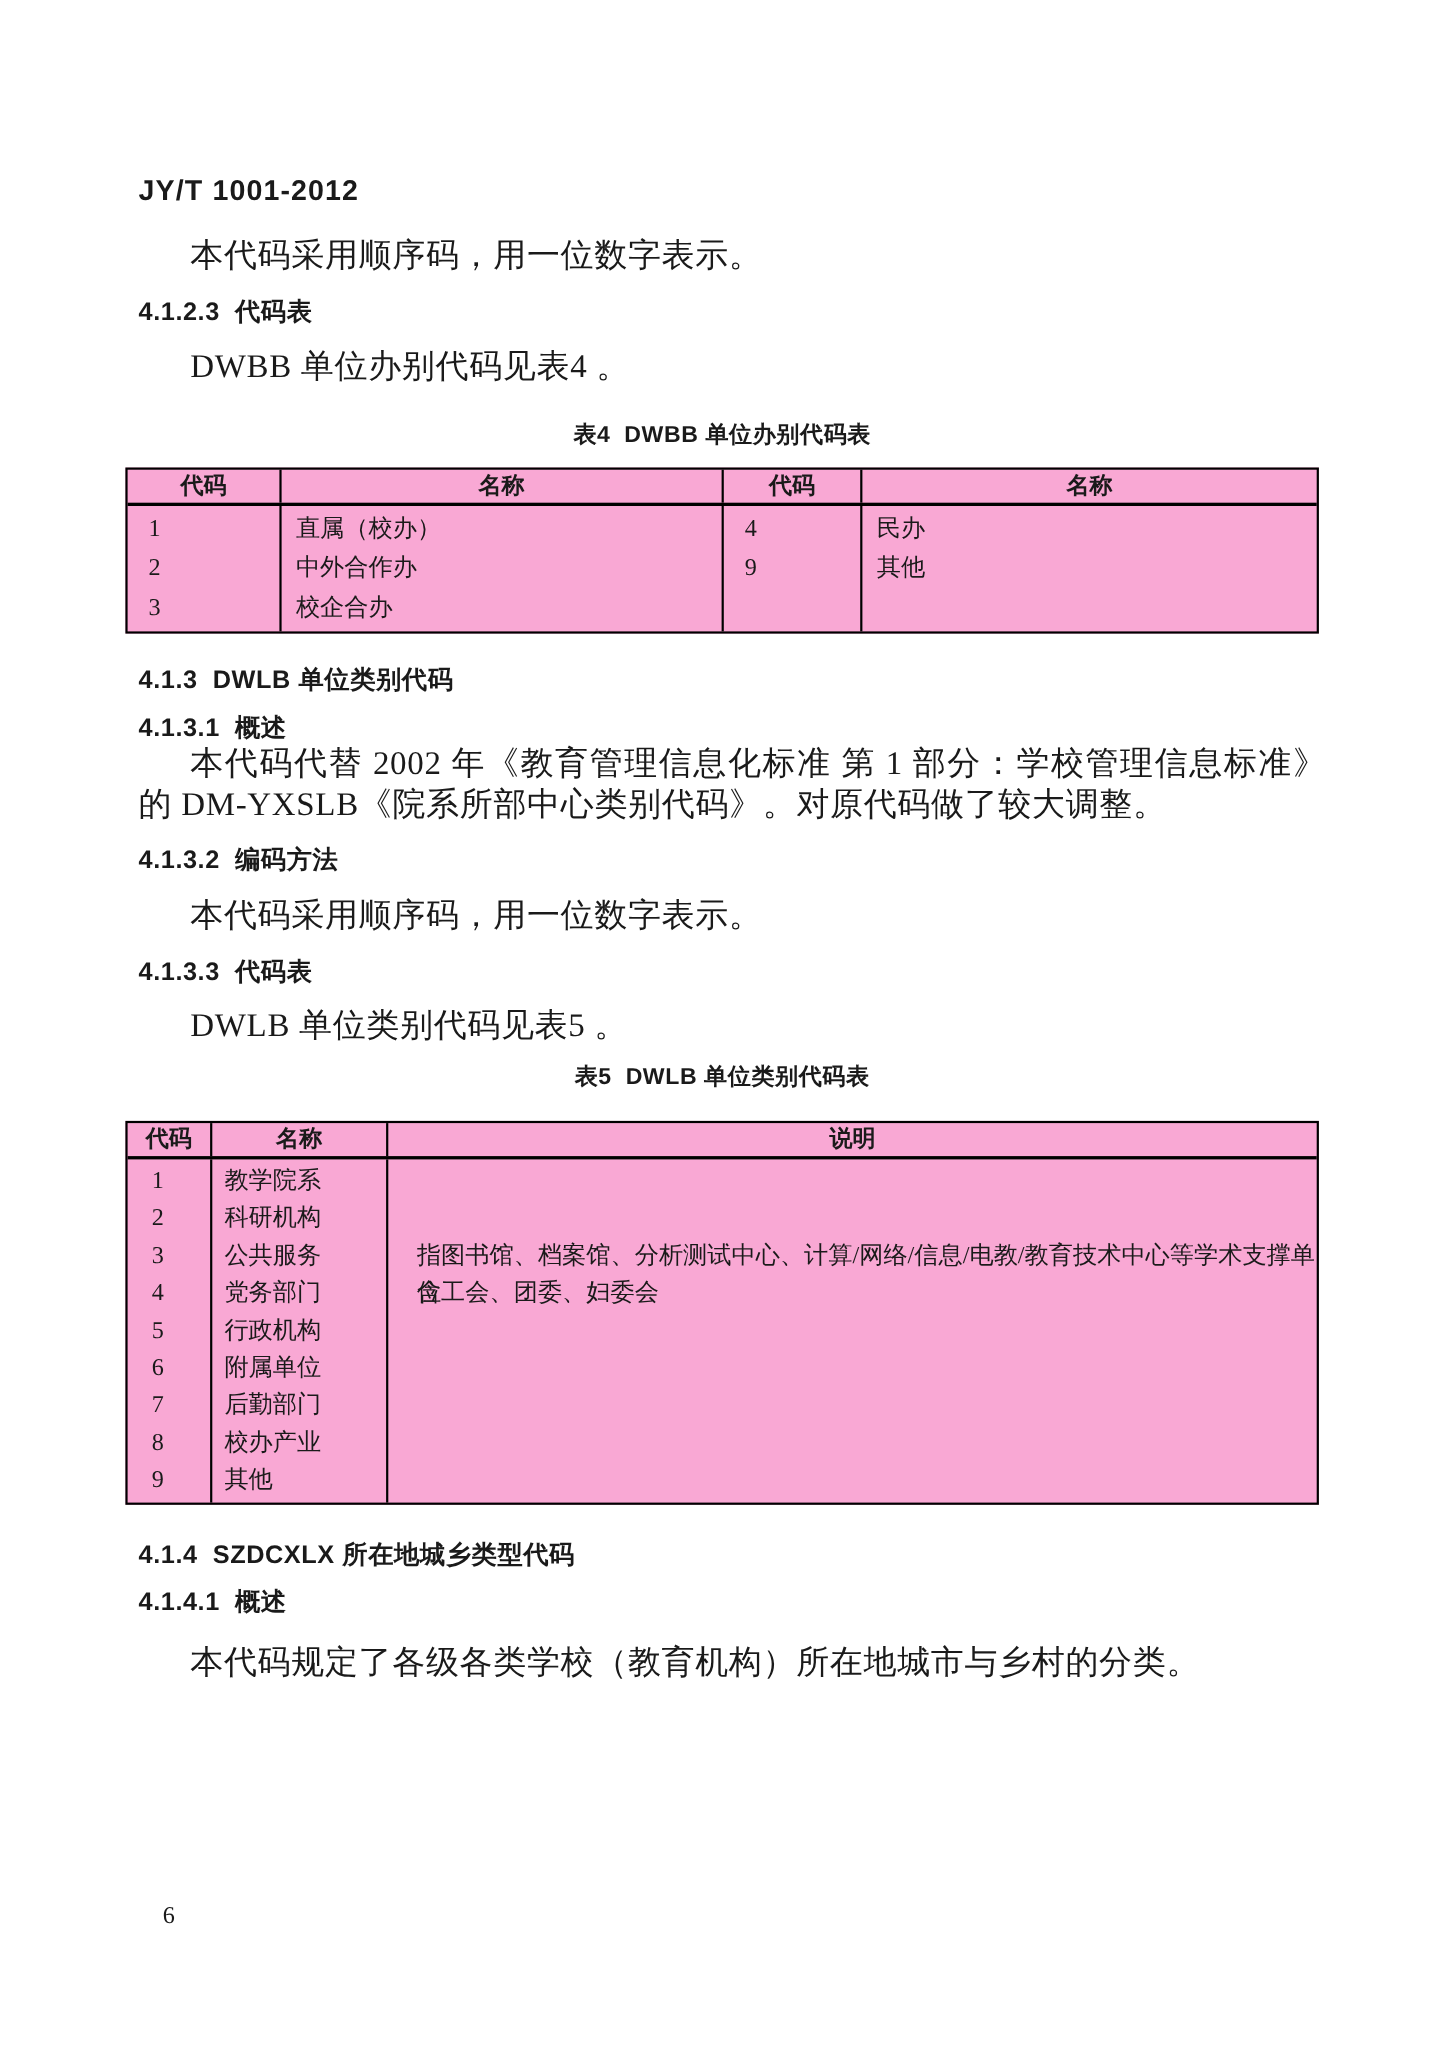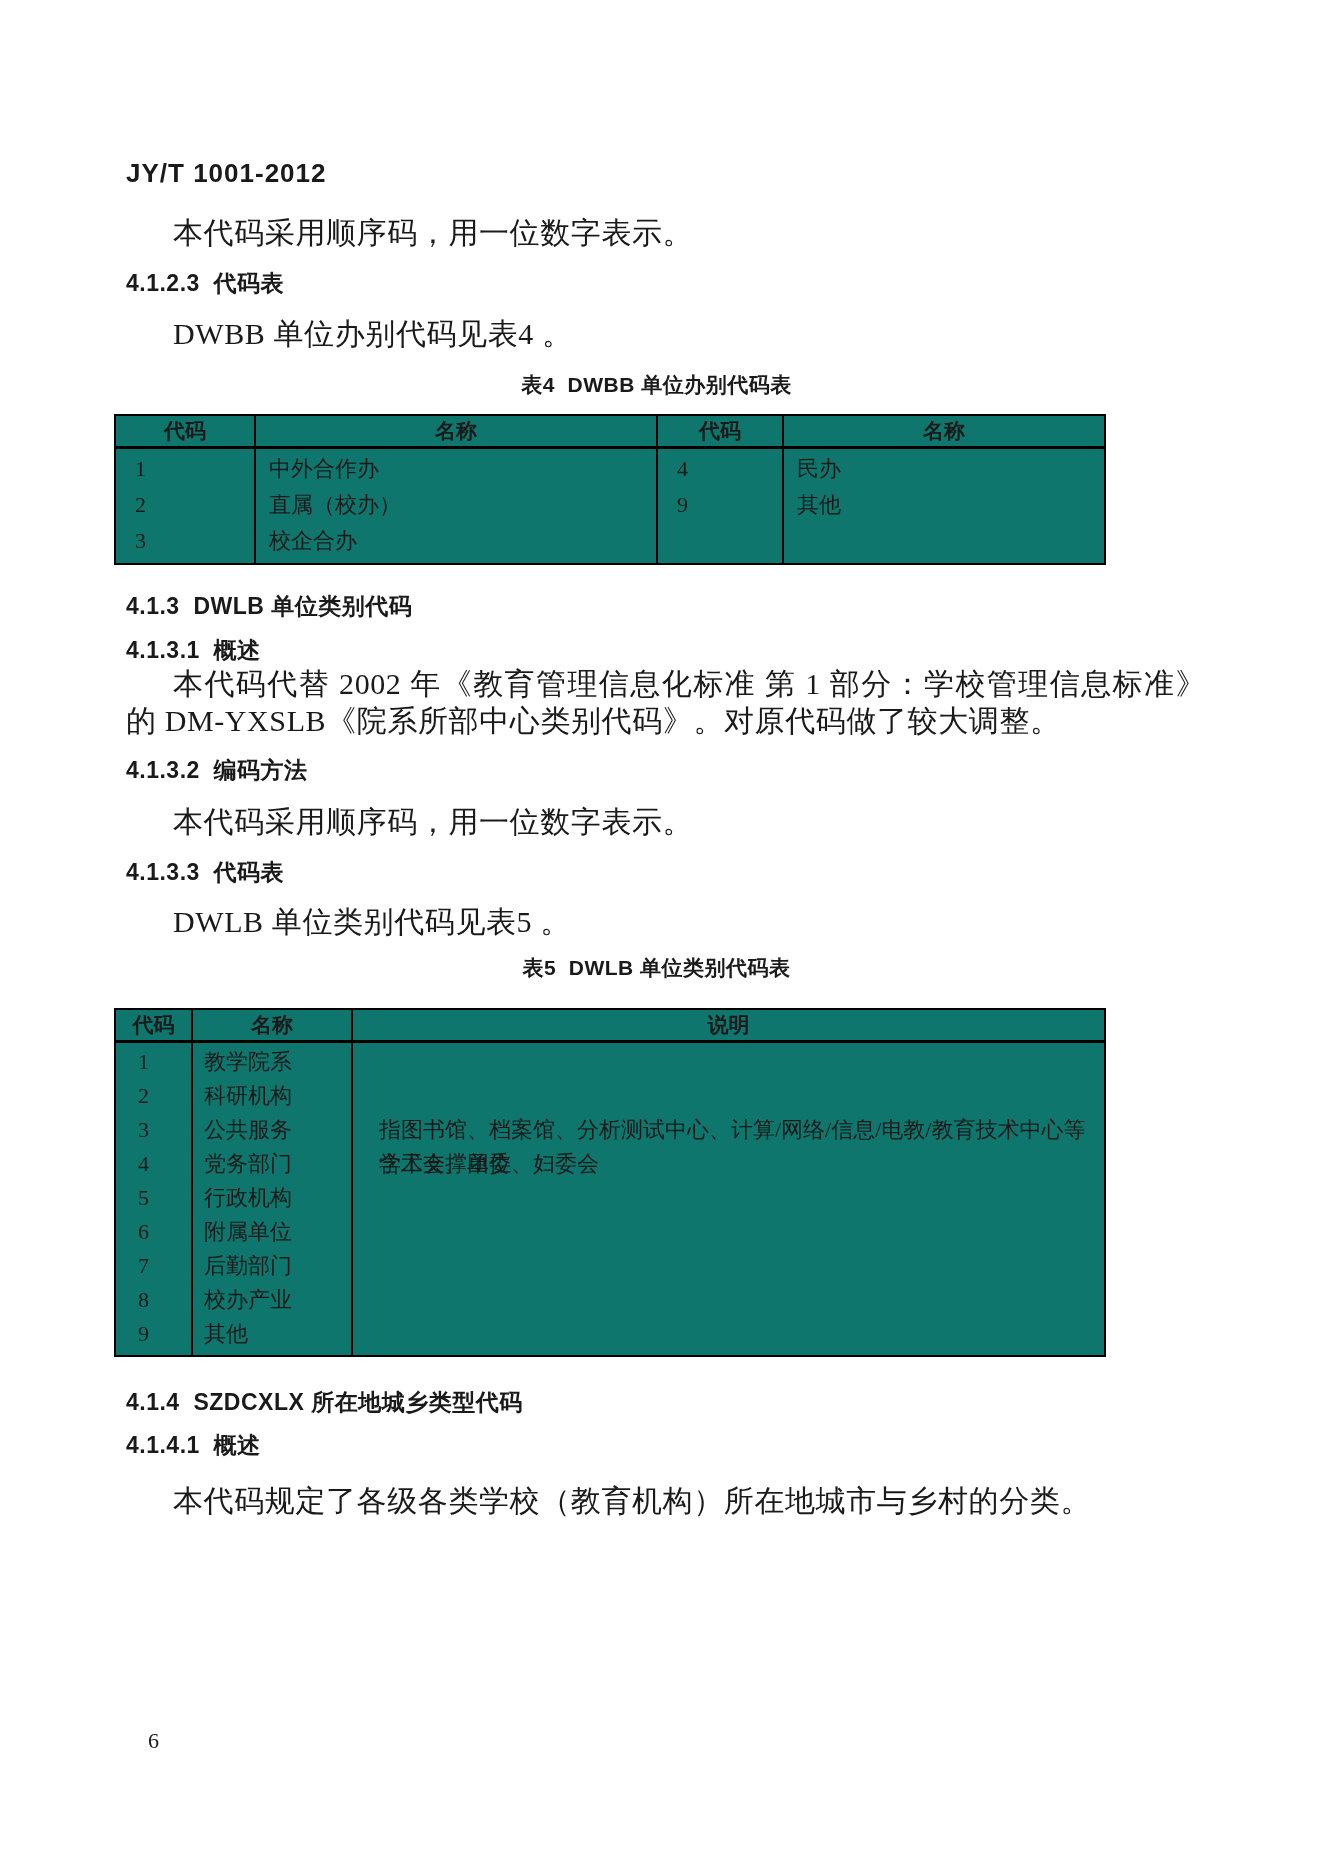--- a/index.html
+++ b/index.html
@@ -111,7 +111,7 @@
   .mt-p1 { margin-top: 26px; }
   .mt-h4123 { margin-top: 17px; }
   .mt-p2 { margin-top: 17px; }
-  .mt-cap4 { margin-top: 18px; }
+  .mt-cap4 { margin-top: 29px; }
   .mt-t4 { margin-top: 14px; }
   .mt-h413 { margin-top: 26px; }
   .mt-h4131 { margin-top: 14px; }

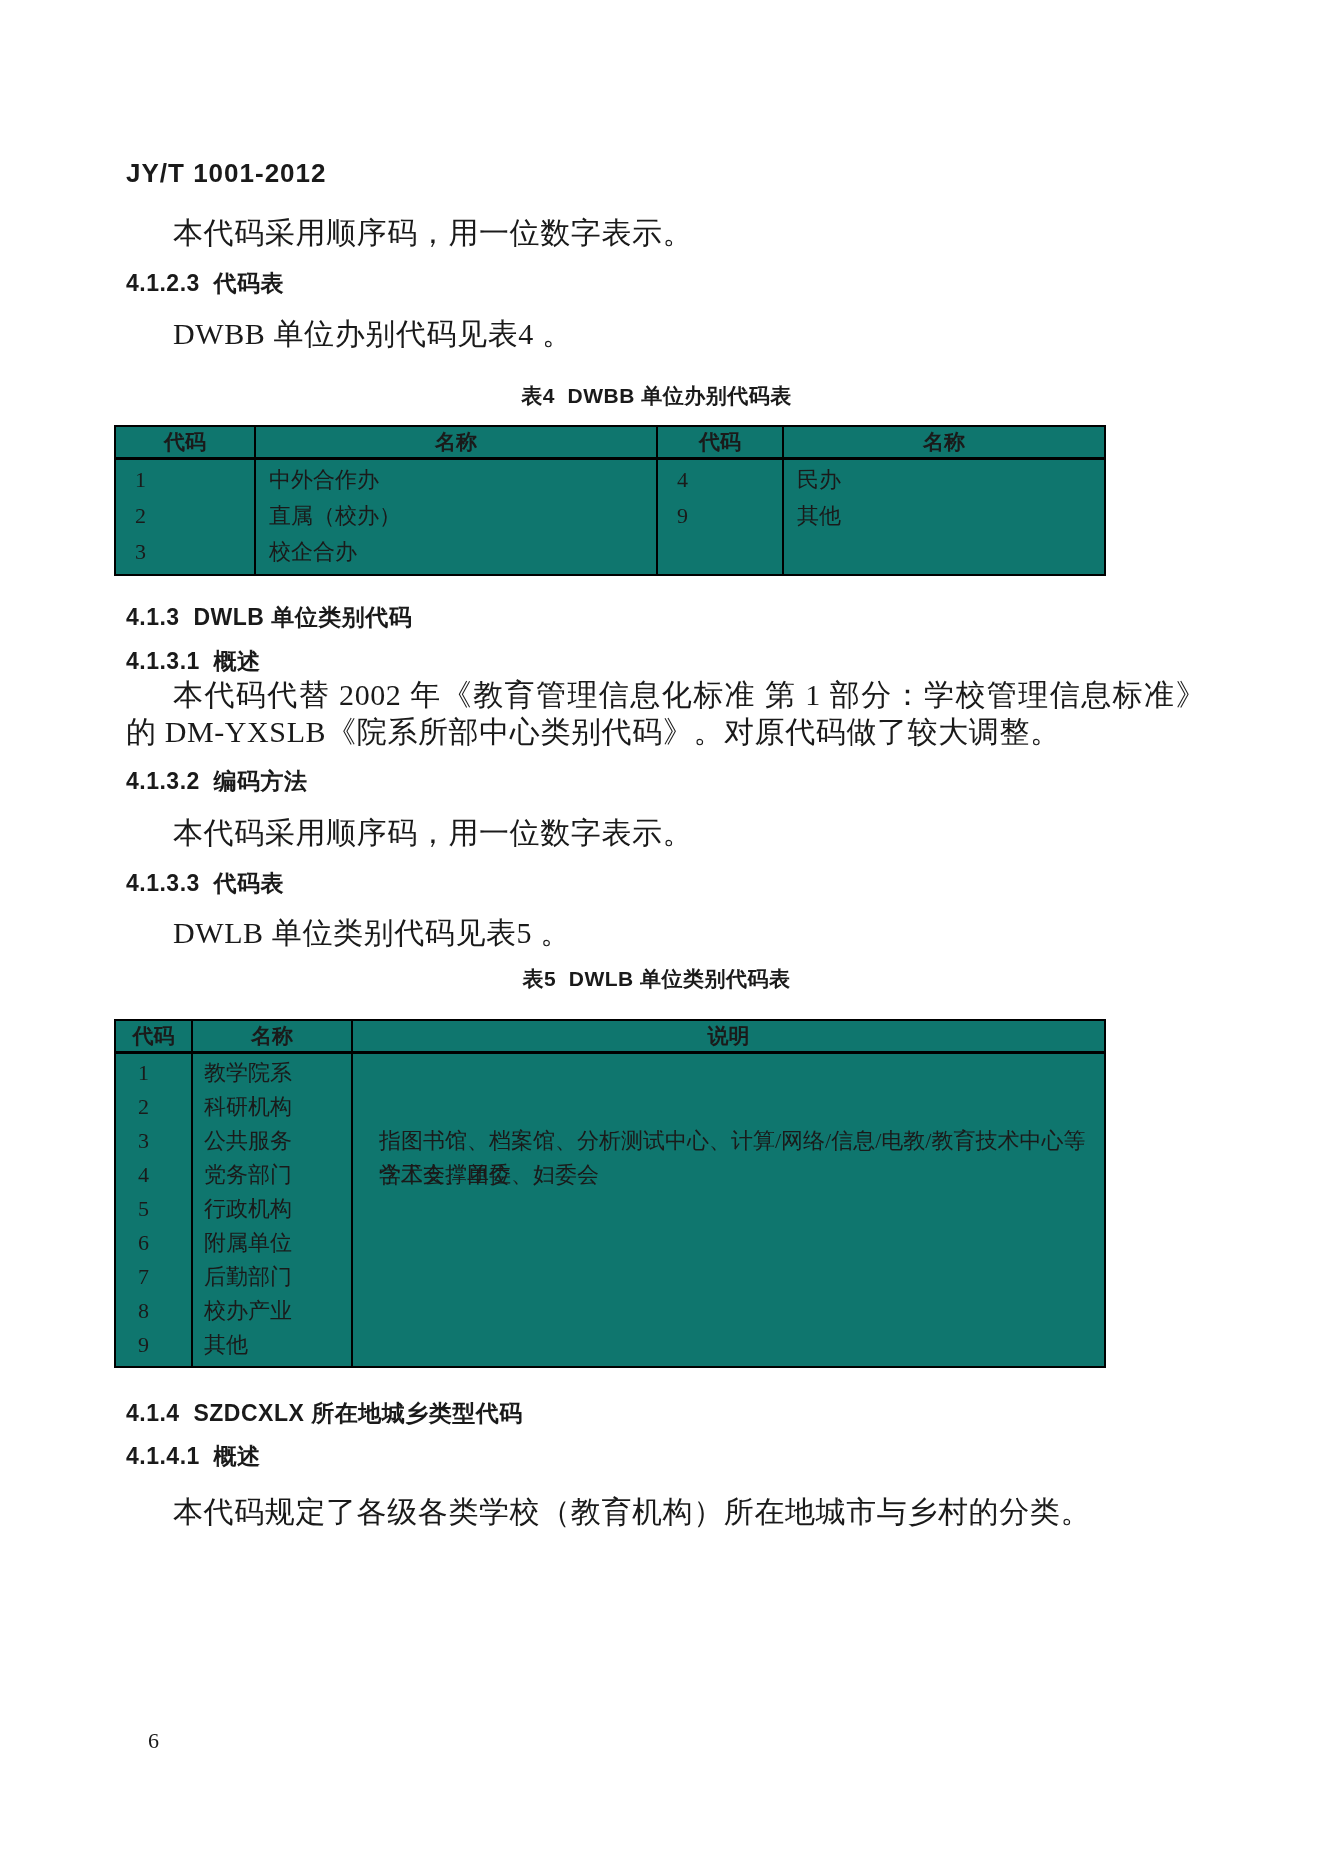--- a/index.html
+++ b/index.html
@@ -57,11 +57,11 @@
     white-space: pre-wrap;
   }
   .tbl {
-    width: 992px;
+    width: 1085px;
     margin-left: -12px;
     border: 2px solid #000;
     box-sizing: border-box;
-    background: #0f766e;
+    background: #f9a8d4;
   }
   .thead { display: flex; border-bottom: 3px solid #000; }
   .th {

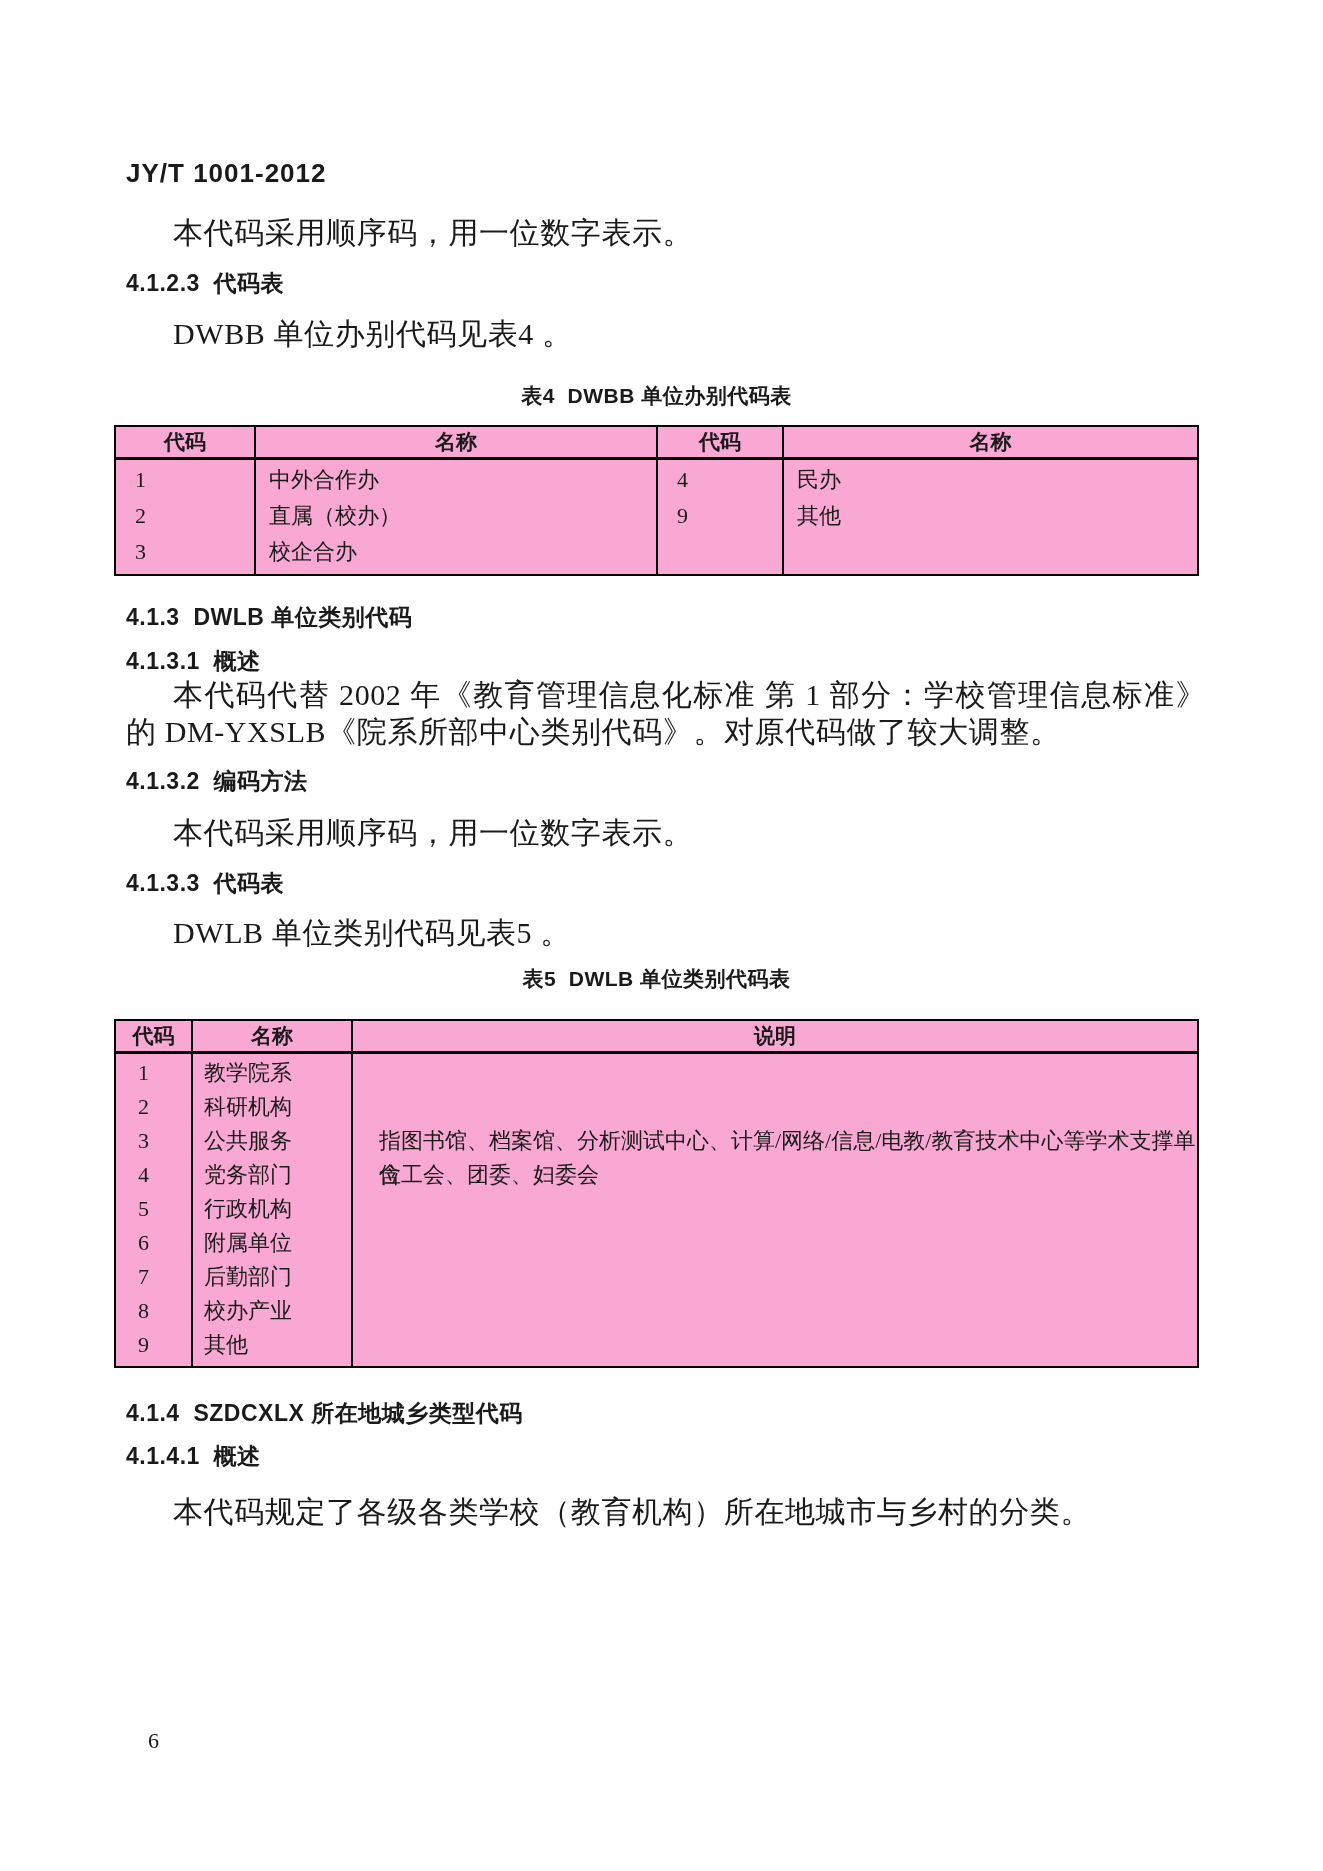--- a/index.html
+++ b/index.html
@@ -158,8 +158,8 @@
           <div class="cell">3</div>
         </div>
         <div class="bcol c2 bdr">
+          <div class="cell">直属（校办）</div>
           <div class="cell">中外合作办</div>
-          <div class="cell">直属（校办）</div>
           <div class="cell">校企合办</div>
         </div>
         <div class="bcol c3 bdr">

